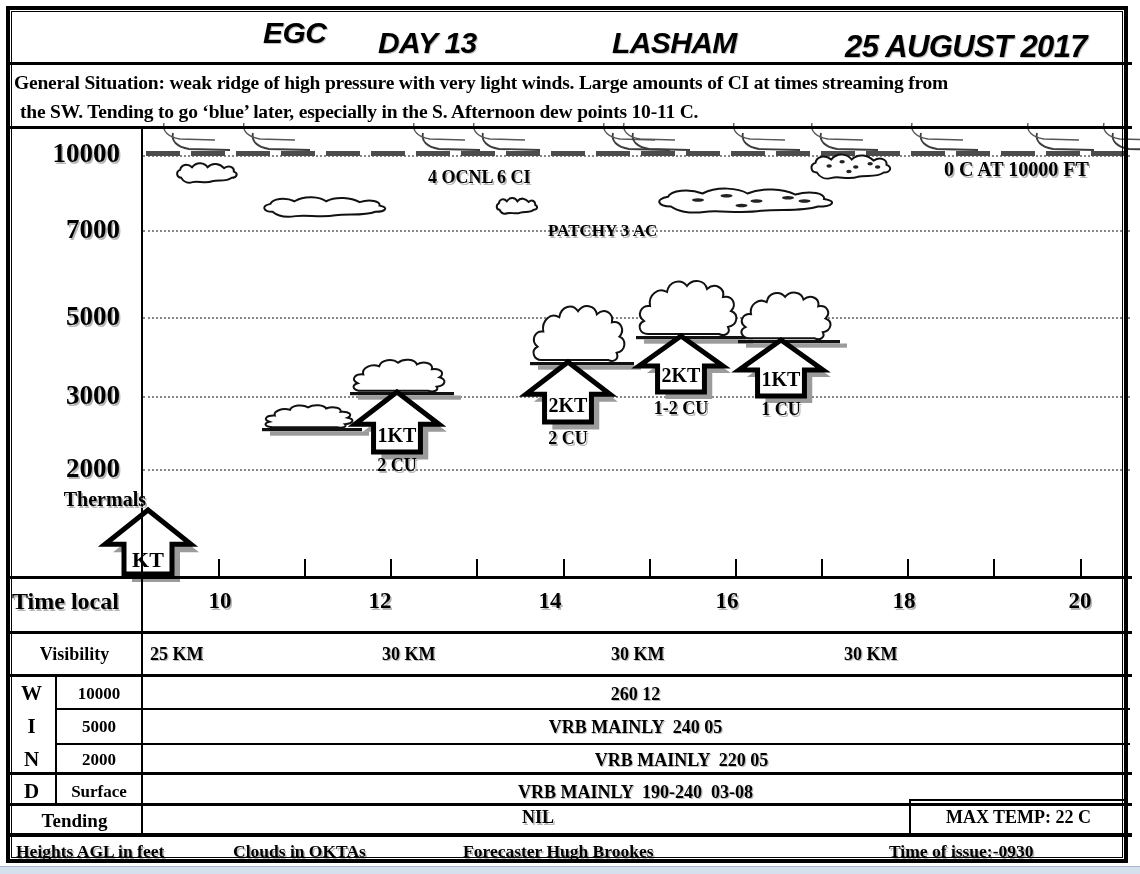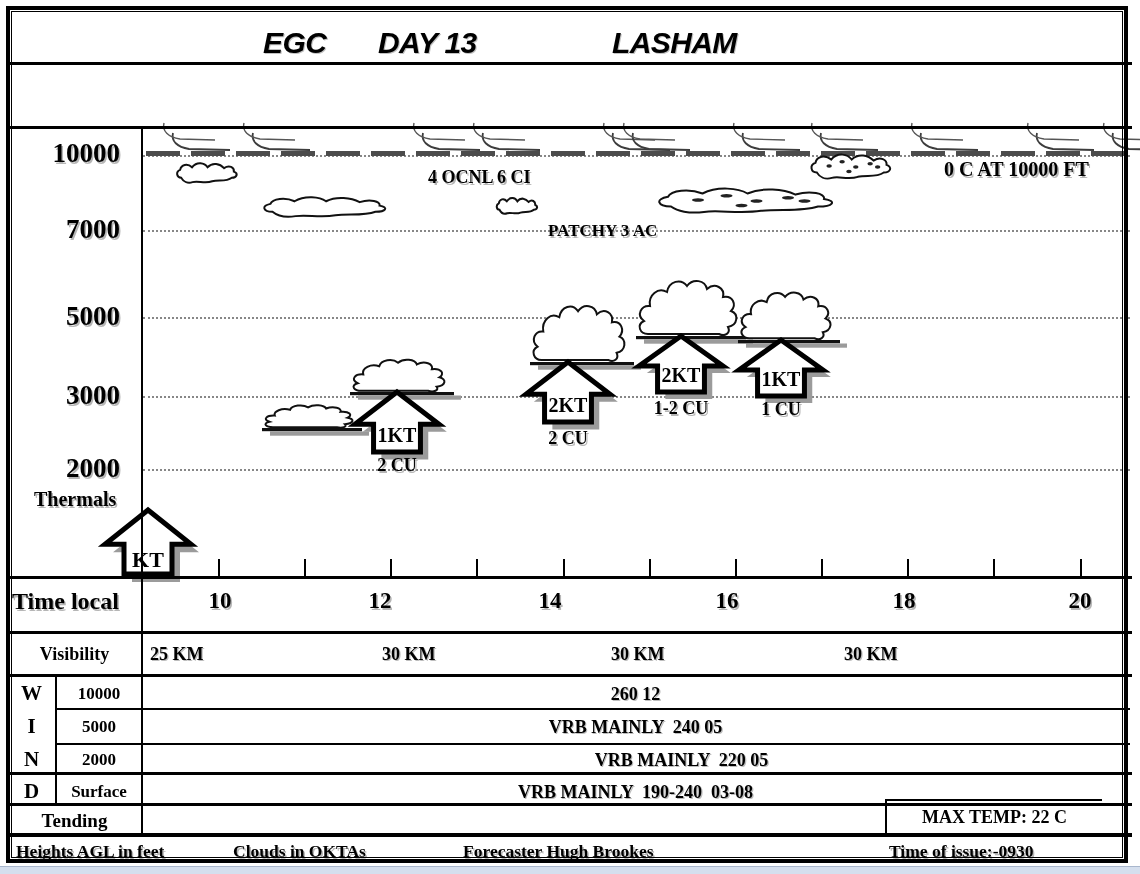--- a/index.html
+++ b/index.html
@@ -217,7 +217,7 @@
       <div class="abs ann emb cuL" style="left: 721px; top: 399px; width: 120px; text-align: center;">1 CU</div>
     </div>
 
-  <span class="t" style="left:263px;top:26px">EGC</span>
+  <span class="t" style="left:263px;top:16px">EGC</span>
   <span class="t" style="left:378px;top:26px">DAY 13</span>
   <span class="t" style="left:612px;top:26px">LASHAM</span>
 

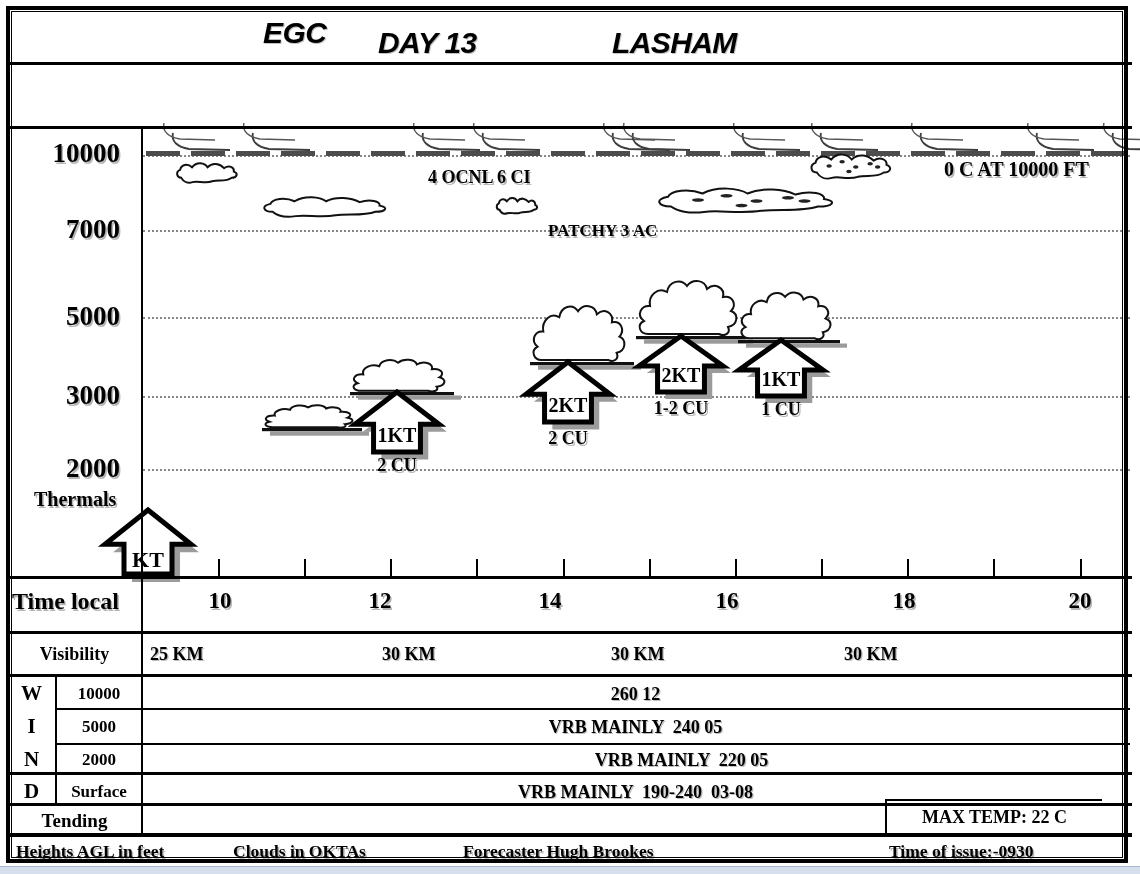--- a/index.html
+++ b/index.html
@@ -220,6 +220,7 @@
   <span class="t" style="left:263px;top:16px">EGC</span>
   <span class="t" style="left:378px;top:26px">DAY 13</span>
   <span class="t" style="left:612px;top:26px">LASHAM</span>
+  <span class="t" style="left:845px;top:29px;font-size:31px">25 AUGUST 2017</span>
 
 
   <div class="abs hl" style="top:62px"></div>

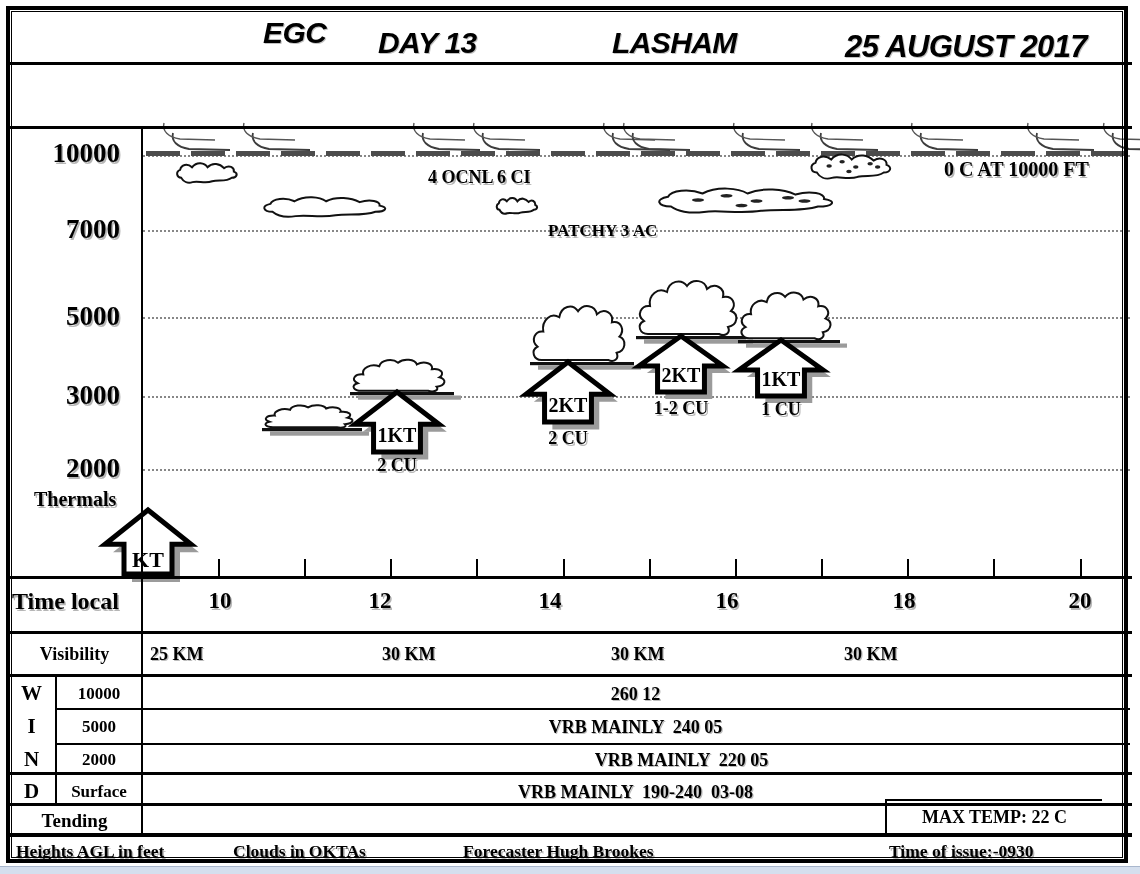--- a/index.html
+++ b/index.html
@@ -222,6 +222,10 @@
   <span class="t" style="left:612px;top:26px">LASHAM</span>
   <span class="t" style="left:845px;top:29px;font-size:31px">25 AUGUST 2017</span>
 
+  <div id="gs">
+    <div>General Situation: weak ridge of high pressure with very light winds. Large amounts of CI at times streaming from</div>
+    <div class="ln2">the SW. Tending to go ‘blue’ later, especially in the S. Afternoon dew points 10-11 C.</div>
+  </div>
 
   <div class="abs hl" style="top:62px"></div>
   <div class="abs hl" style="top:126px"></div>

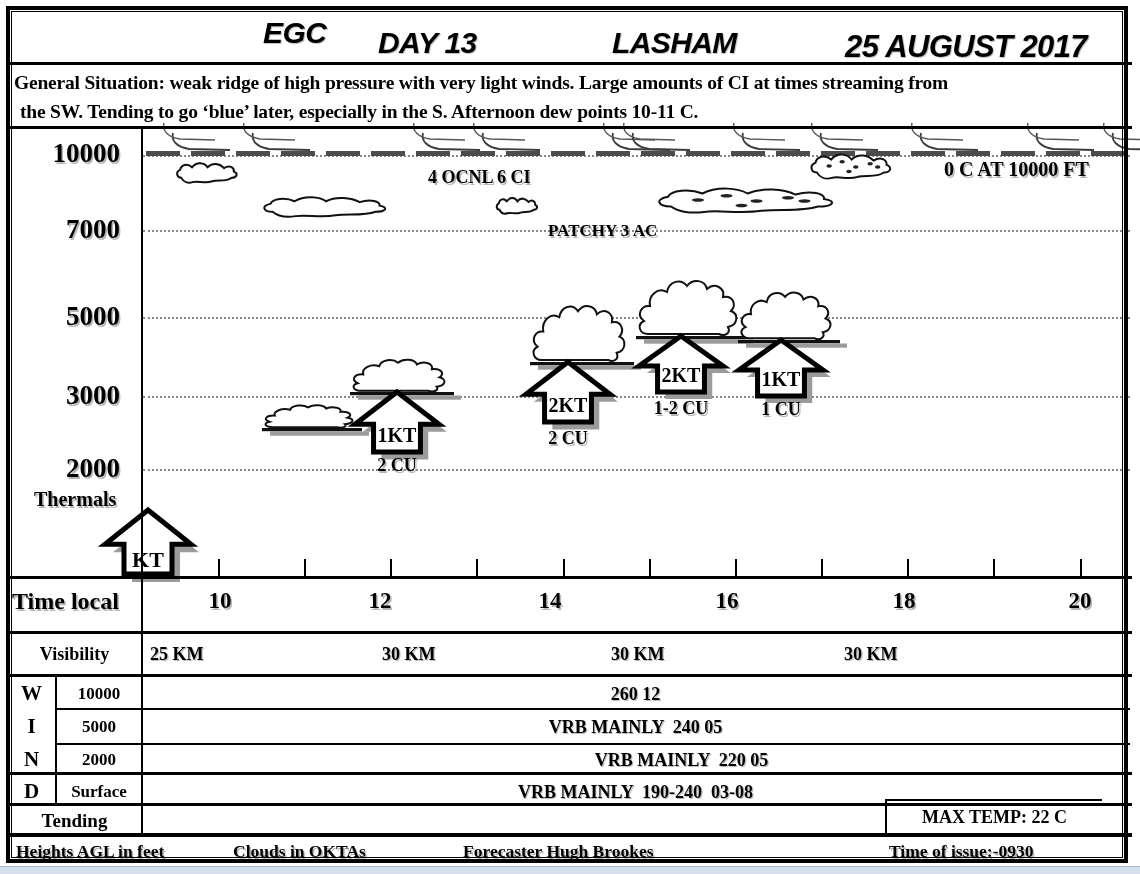--- a/index.html
+++ b/index.html
@@ -240,7 +240,7 @@
   <div class="abs" style="left:55px;top:674px;width:2px;height:132px;background:#000"></div>
   <div class="abs" style="left:8px;top:833px;width:1124px;height:4px;background:#000"></div>
 
-  <div class="abs lbl emb" style="left:34px;top:488px;width:112px;text-align:left;font-size:20px">Thermals</div>
+  <div class="abs lbl emb" style="left:34px;top:488px;width:112px;text-align:right;font-size:20px">Thermals</div>
 
   <div class="abs lbl emb" style="left:12px;top:588px;font-size:24px">Time local</div>
 

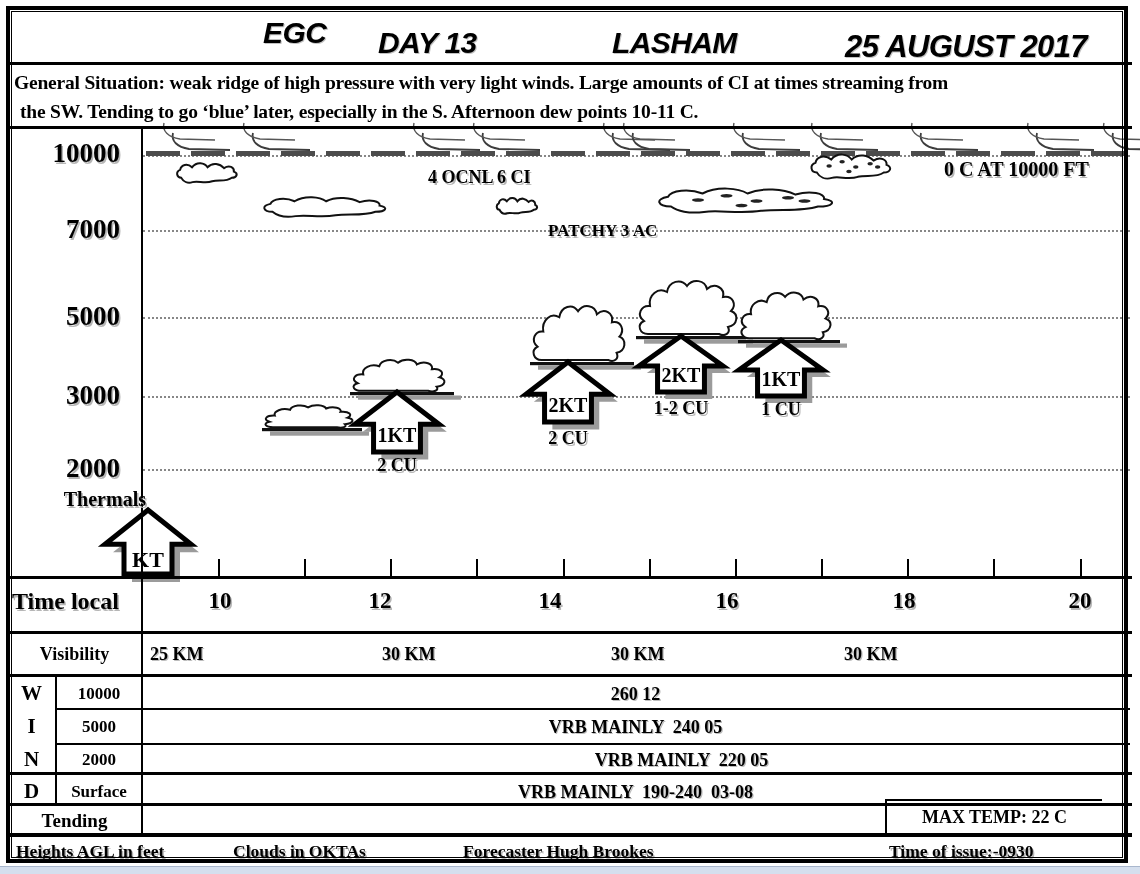--- a/index.html
+++ b/index.html
@@ -247,6 +247,7 @@
   <div class="abs lbl" style="left:8px;top:644px;width:133px;text-align:center;font-size:18px">Visibility</div>
 
   <div class="abs lbl" style="left:8px;top:810px;width:133px;text-align:center;font-size:19px">Tending</div>
+  <div class="abs lbl emb" style="left:143px;top:807px;width:790px;text-align:center;font-size:18px">NIL</div>
   <div class="abs" id="maxtemp-cell">
     <span class="lbl" style="font-size:18px;white-space:nowrap">MAX TEMP: 22 C</span>
   </div>

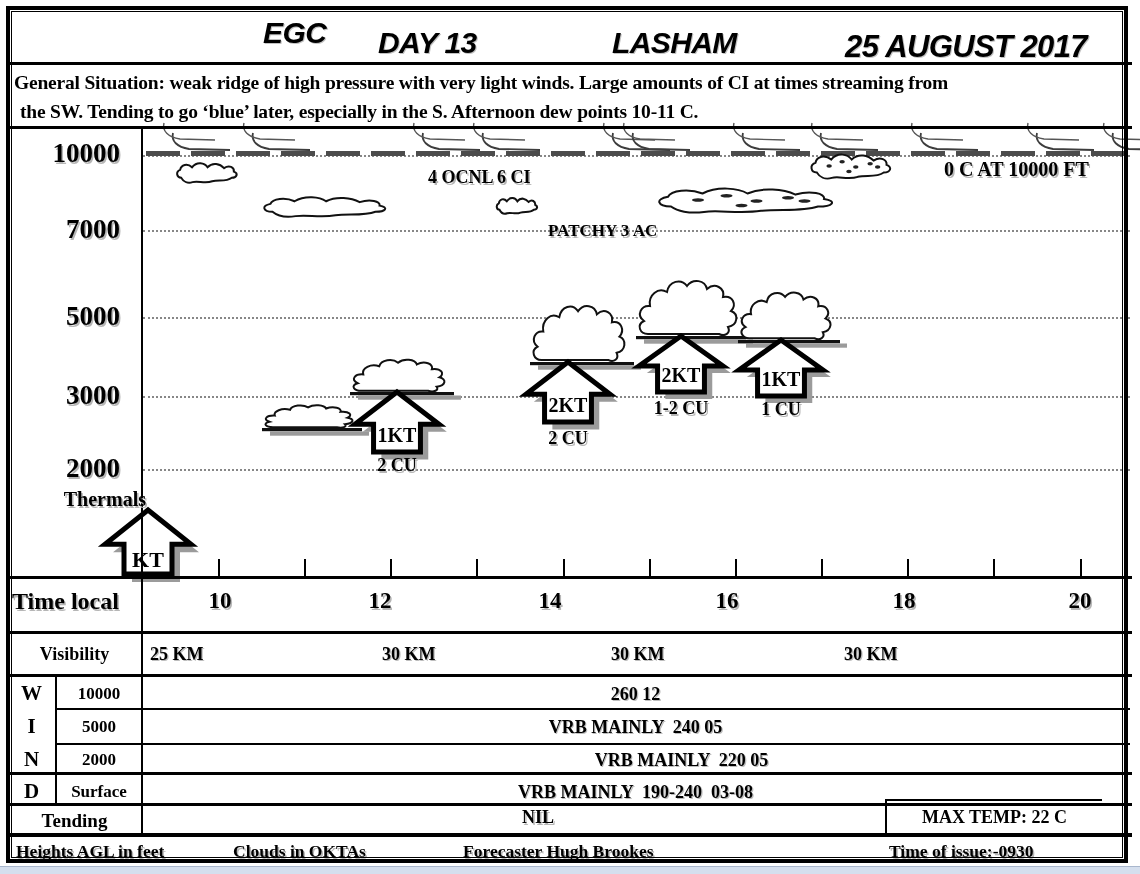--- a/index.html
+++ b/index.html
@@ -27,7 +27,7 @@
   svg text.kt{font-family:"Liberation Serif",serif;font-weight:bold;font-size:20px;fill:#000;}
   svg text.ktbig{font-size:22px;}
   #glyphs{position:absolute;left:0;top:0;pointer-events:none;}
-  #maxtemp-cell{left:885px;top:799px;width:217px;height:34px;border-left:2.5px solid #000;border-top:2.5px solid #000;
+  #maxtemp-cell{left:909px;top:799px;width:217px;height:34px;border-left:2.5px solid #000;border-top:2.5px solid #000;
                 display:flex;align-items:center;justify-content:center;box-sizing:border-box;}
   #bottom-strip{left:0;top:866px;width:1140px;height:8px;background:#d5dfee;border-top:1px solid #a9b7cd;}
 </style>

